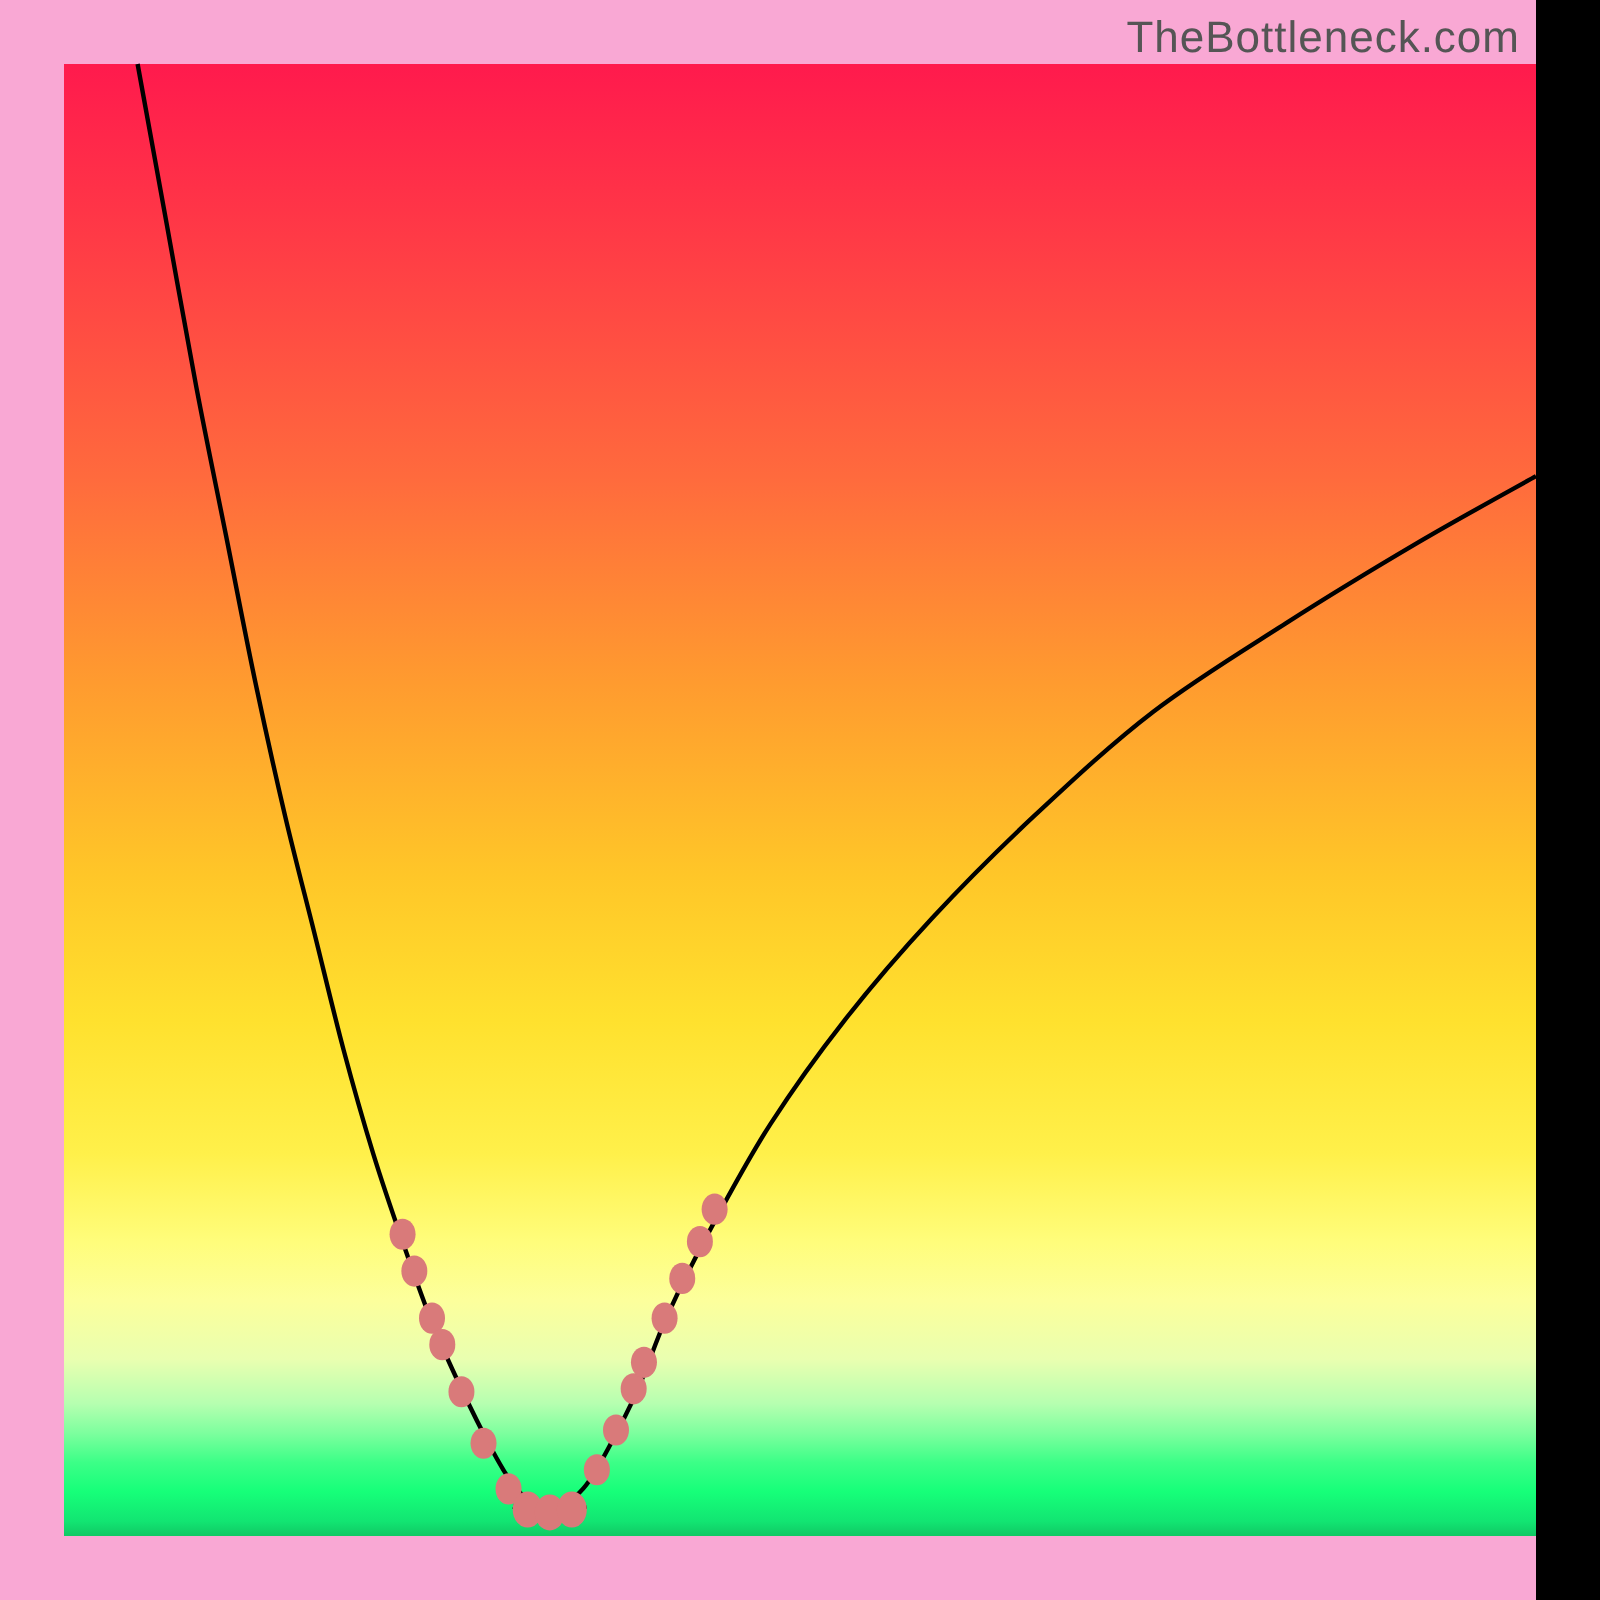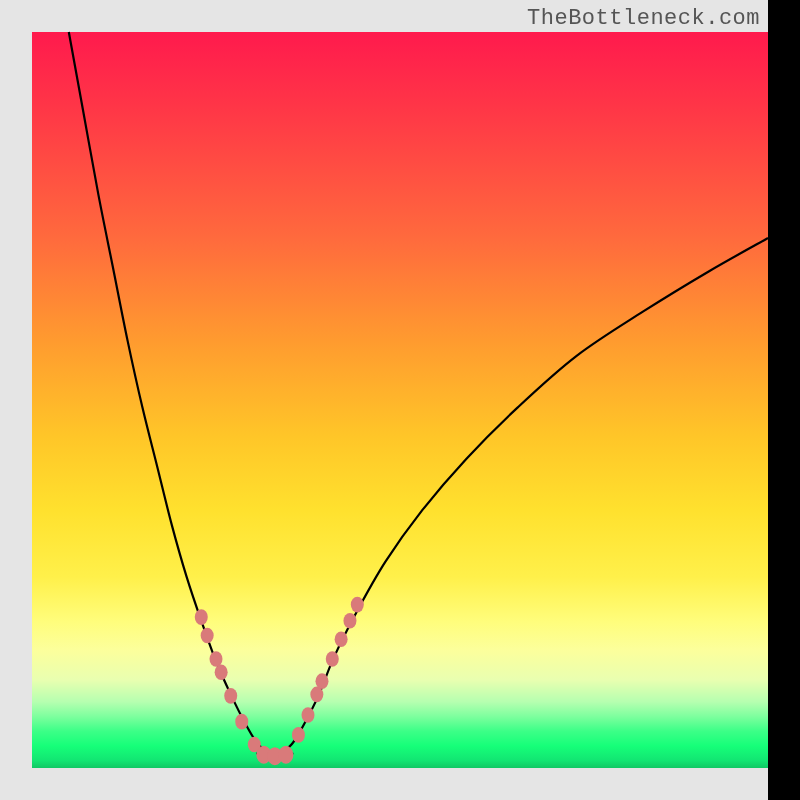--- a/index.html
+++ b/index.html
@@ -16,8 +16,7 @@
     top: 0; left: 0;
     width: 768px;
     height: 800px;
-    background: #e5e5e5;
-    font-family: Liberation Mono, monospace;
+    background: #f9a8d4;
   }
   .plot {
     position: absolute;

